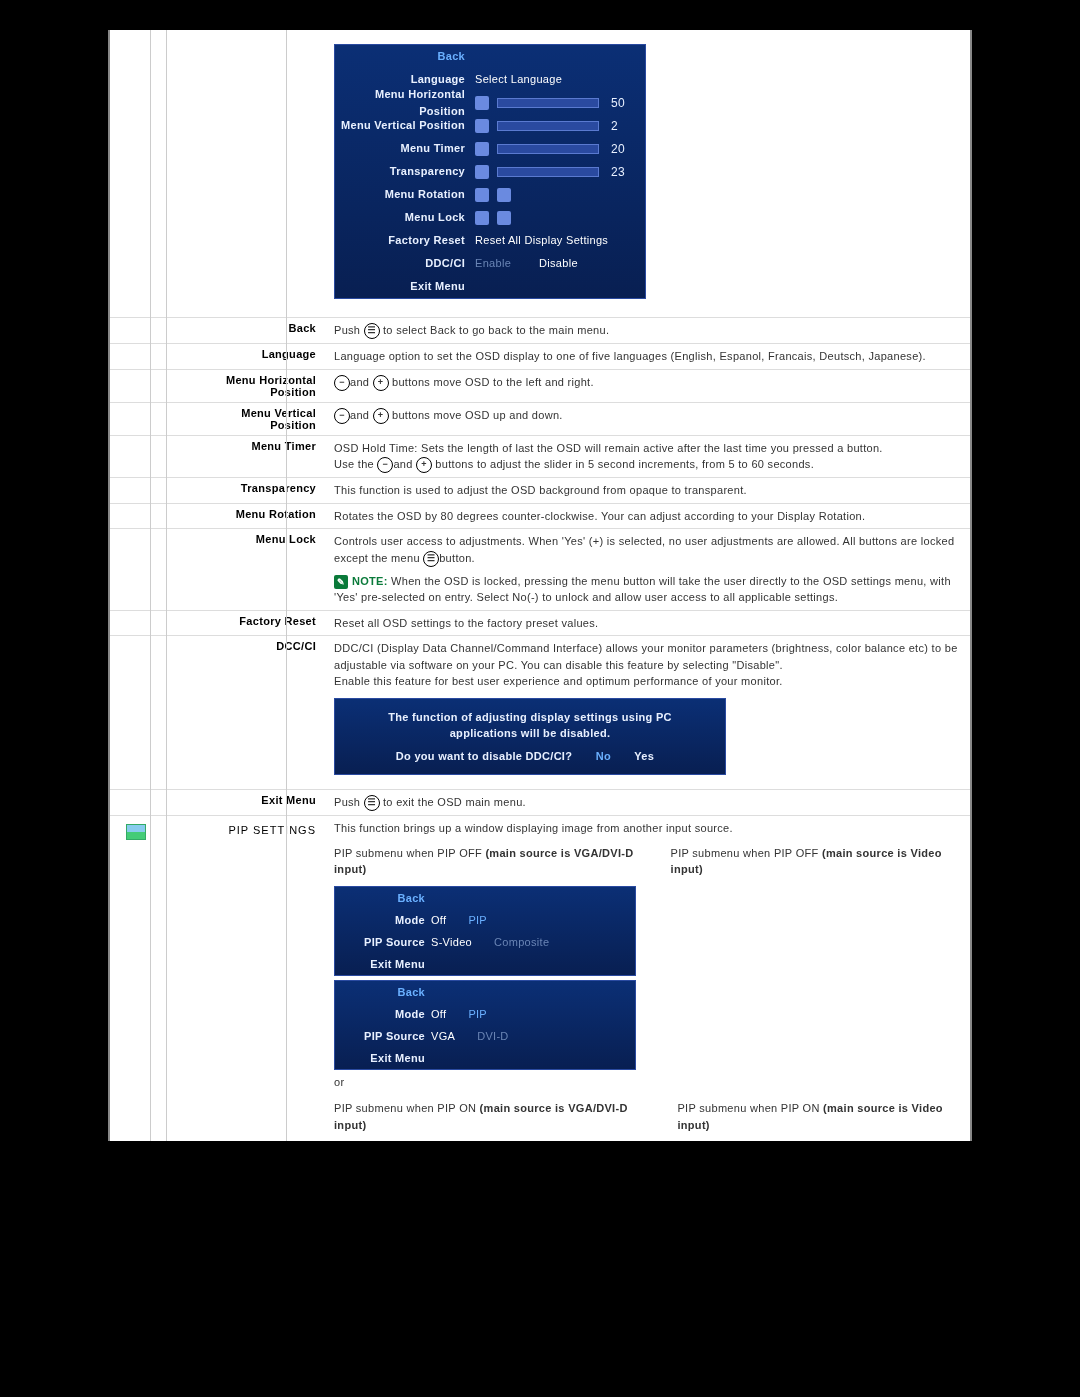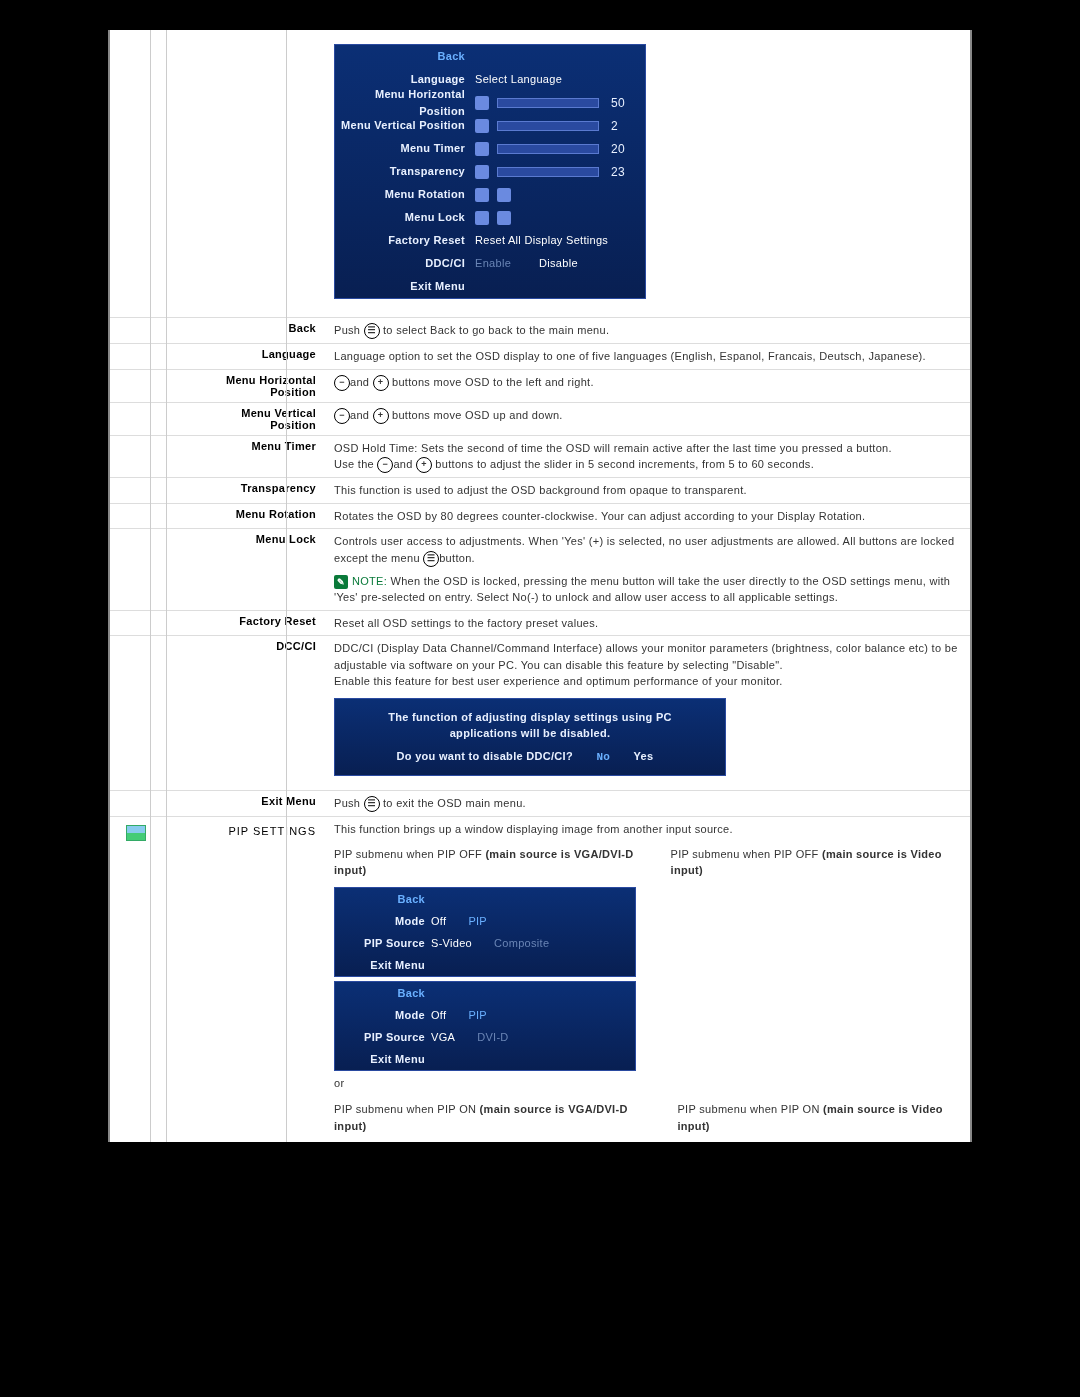--- a/index.html
+++ b/index.html
@@ -306,7 +306,7 @@
               <td class="iconcol2"></td>
           <td class="label">Menu Timer</td>
           <td class="body">
-            <div>OSD Hold Time:  Sets the second of time the OSD will remain active after the last time you pressed a button.</div>
+            <div>OSD Hold Time:  Sets the length of last the OSD will remain active after the last time you pressed a button.</div>
             <div>
               <span>Use the </span><span class="btn-glyph">−</span><span>and </span><span class="btn-glyph">+</span>
               <span>buttons to adjust the slider in 5 second increments, from 5 to 60 seconds.</span>

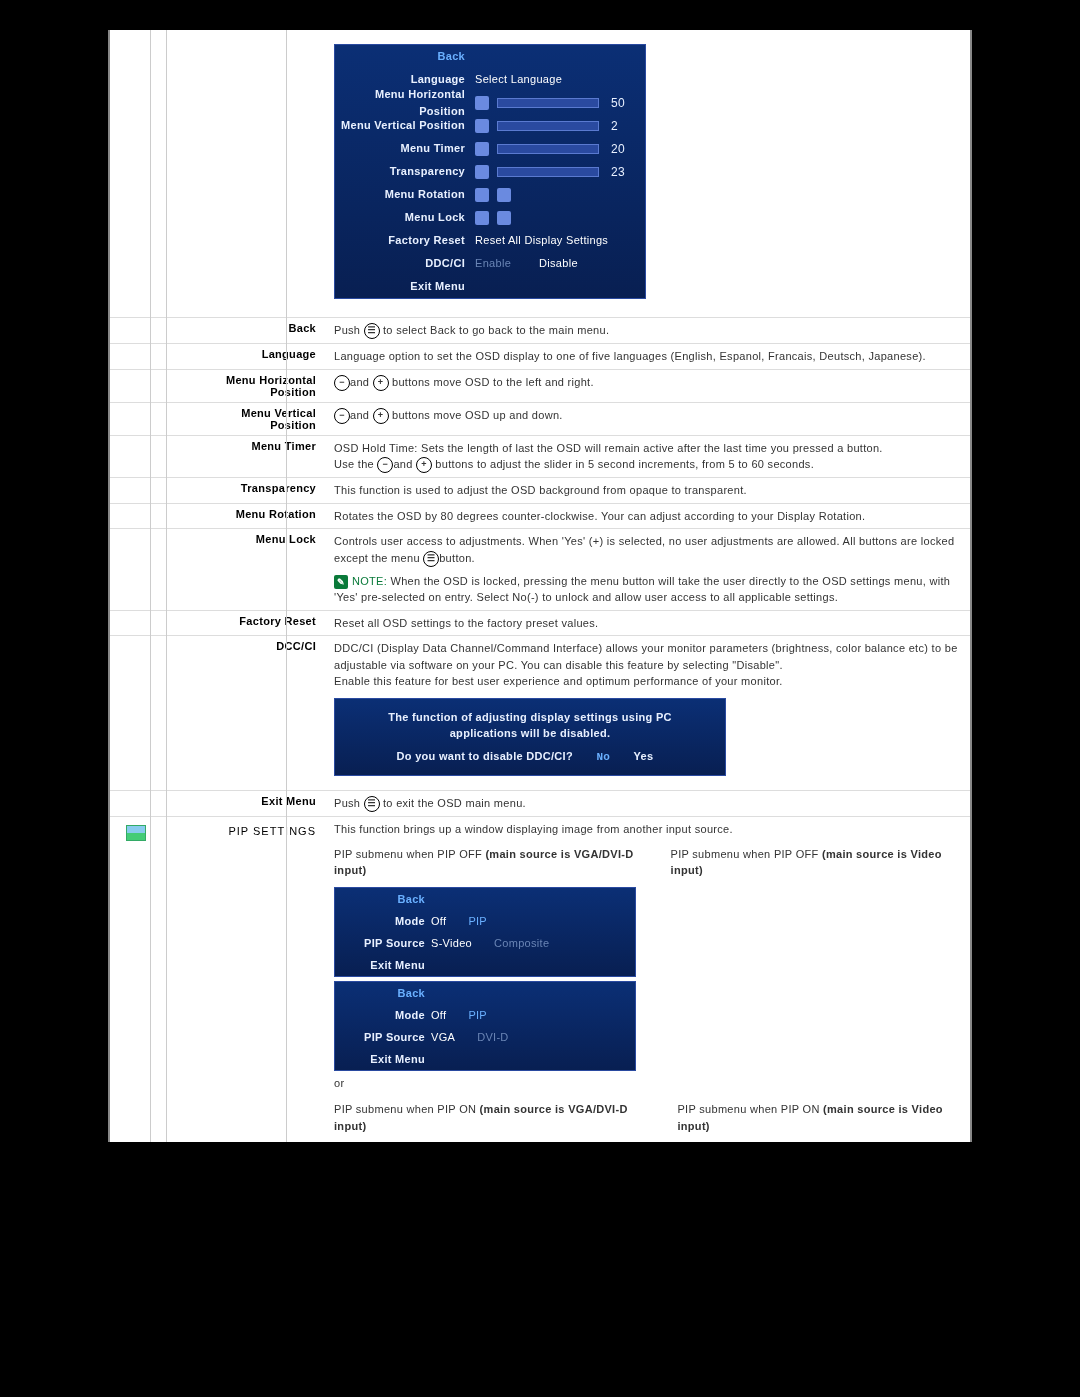--- a/index.html
+++ b/index.html
@@ -335,7 +335,7 @@
           <td class="body">
             <span>Controls user access to adjustments. When 'Yes' (+) is selected, no user adjustments are allowed. All buttons are locked except the menu </span><span class="btn-glyph">☰</span><span>button.</span>
             <div style="margin-top:6px;">
-              <span class="note-icon">✎</span><span style="color:#0a7a3a;font-weight:normal">NOTE:</span><span> When the OSD is locked, pressing the menu button will take the user directly to the OSD settings menu, with 'Yes' pre-selected on entry. Select No(-) to unlock and allow user access to all applicable settings.</span>
+              <span class="note-icon">✎</span><span style="color:#0a7a3a;font-weight:bold">NOTE:</span><span> When the OSD is locked, pressing the menu button will take the user directly to the OSD settings menu, with 'Yes' pre-selected on entry. Select No(-) to unlock and allow user access to all applicable settings.</span>
             </div>
           </td>
         </tr>

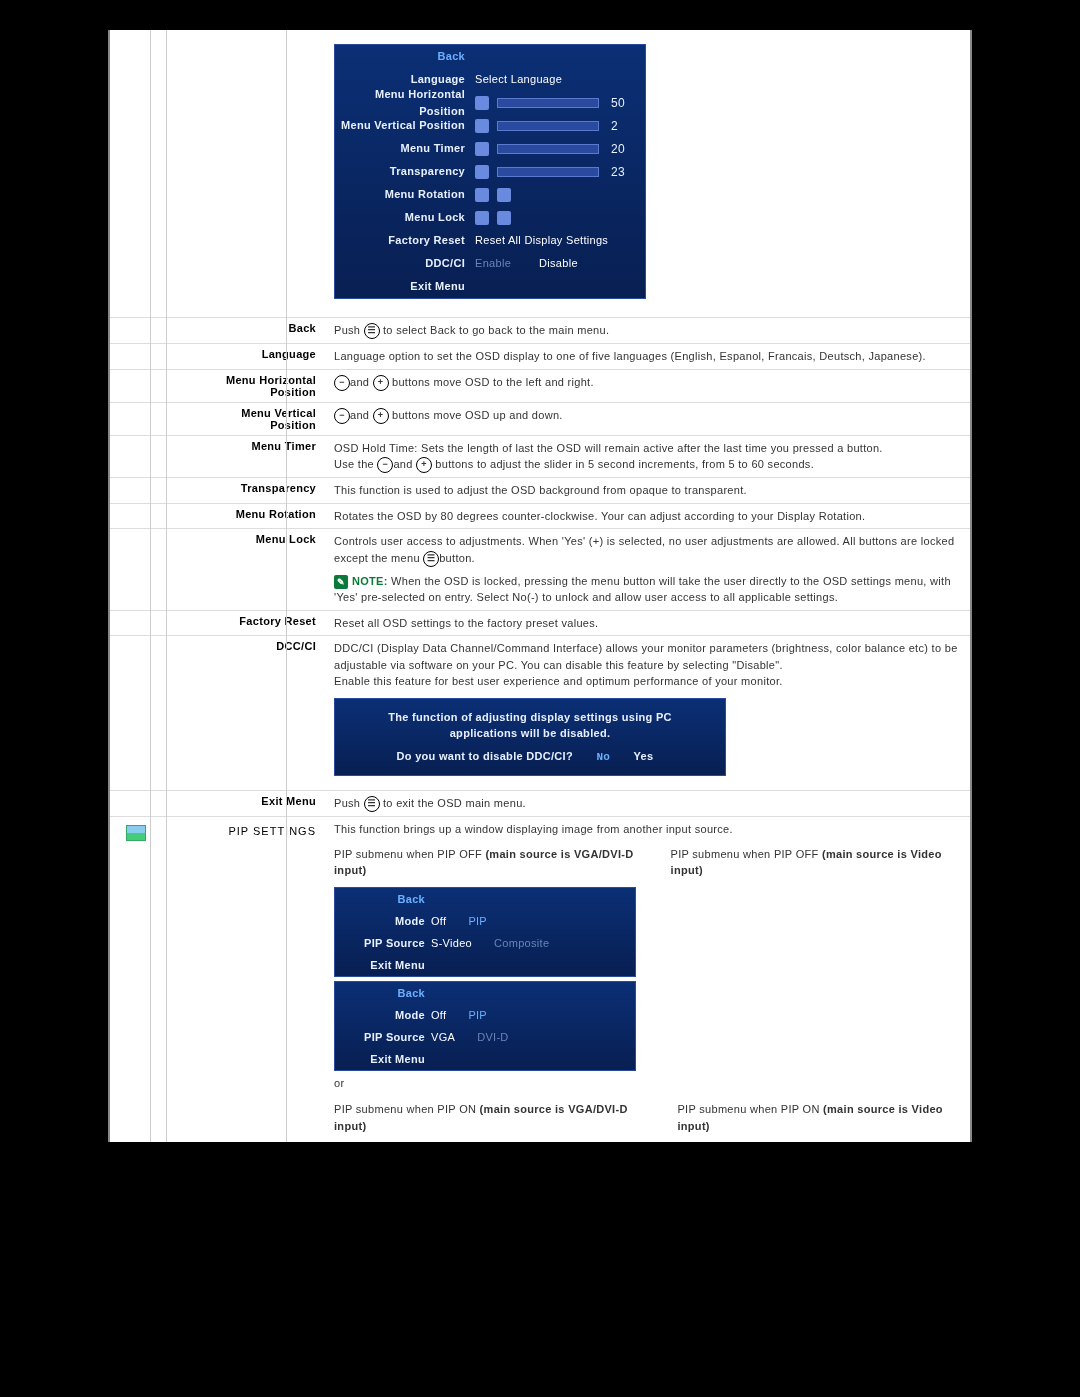--- a/index.html
+++ b/index.html
@@ -135,7 +135,7 @@
   }
   .ddc-box .q { margin-top:6px; }
   .ddc-box .opt { display:inline-block; margin: 0 10px; }
-  .ddc-box .no { color:#6ab0ff;font-family:Liberation Mono, monospace; }
+  .ddc-box .no { color:#6ab0ff; }
   .btn-glyph {
     display:inline-block;
     width:14px; height:14px;

